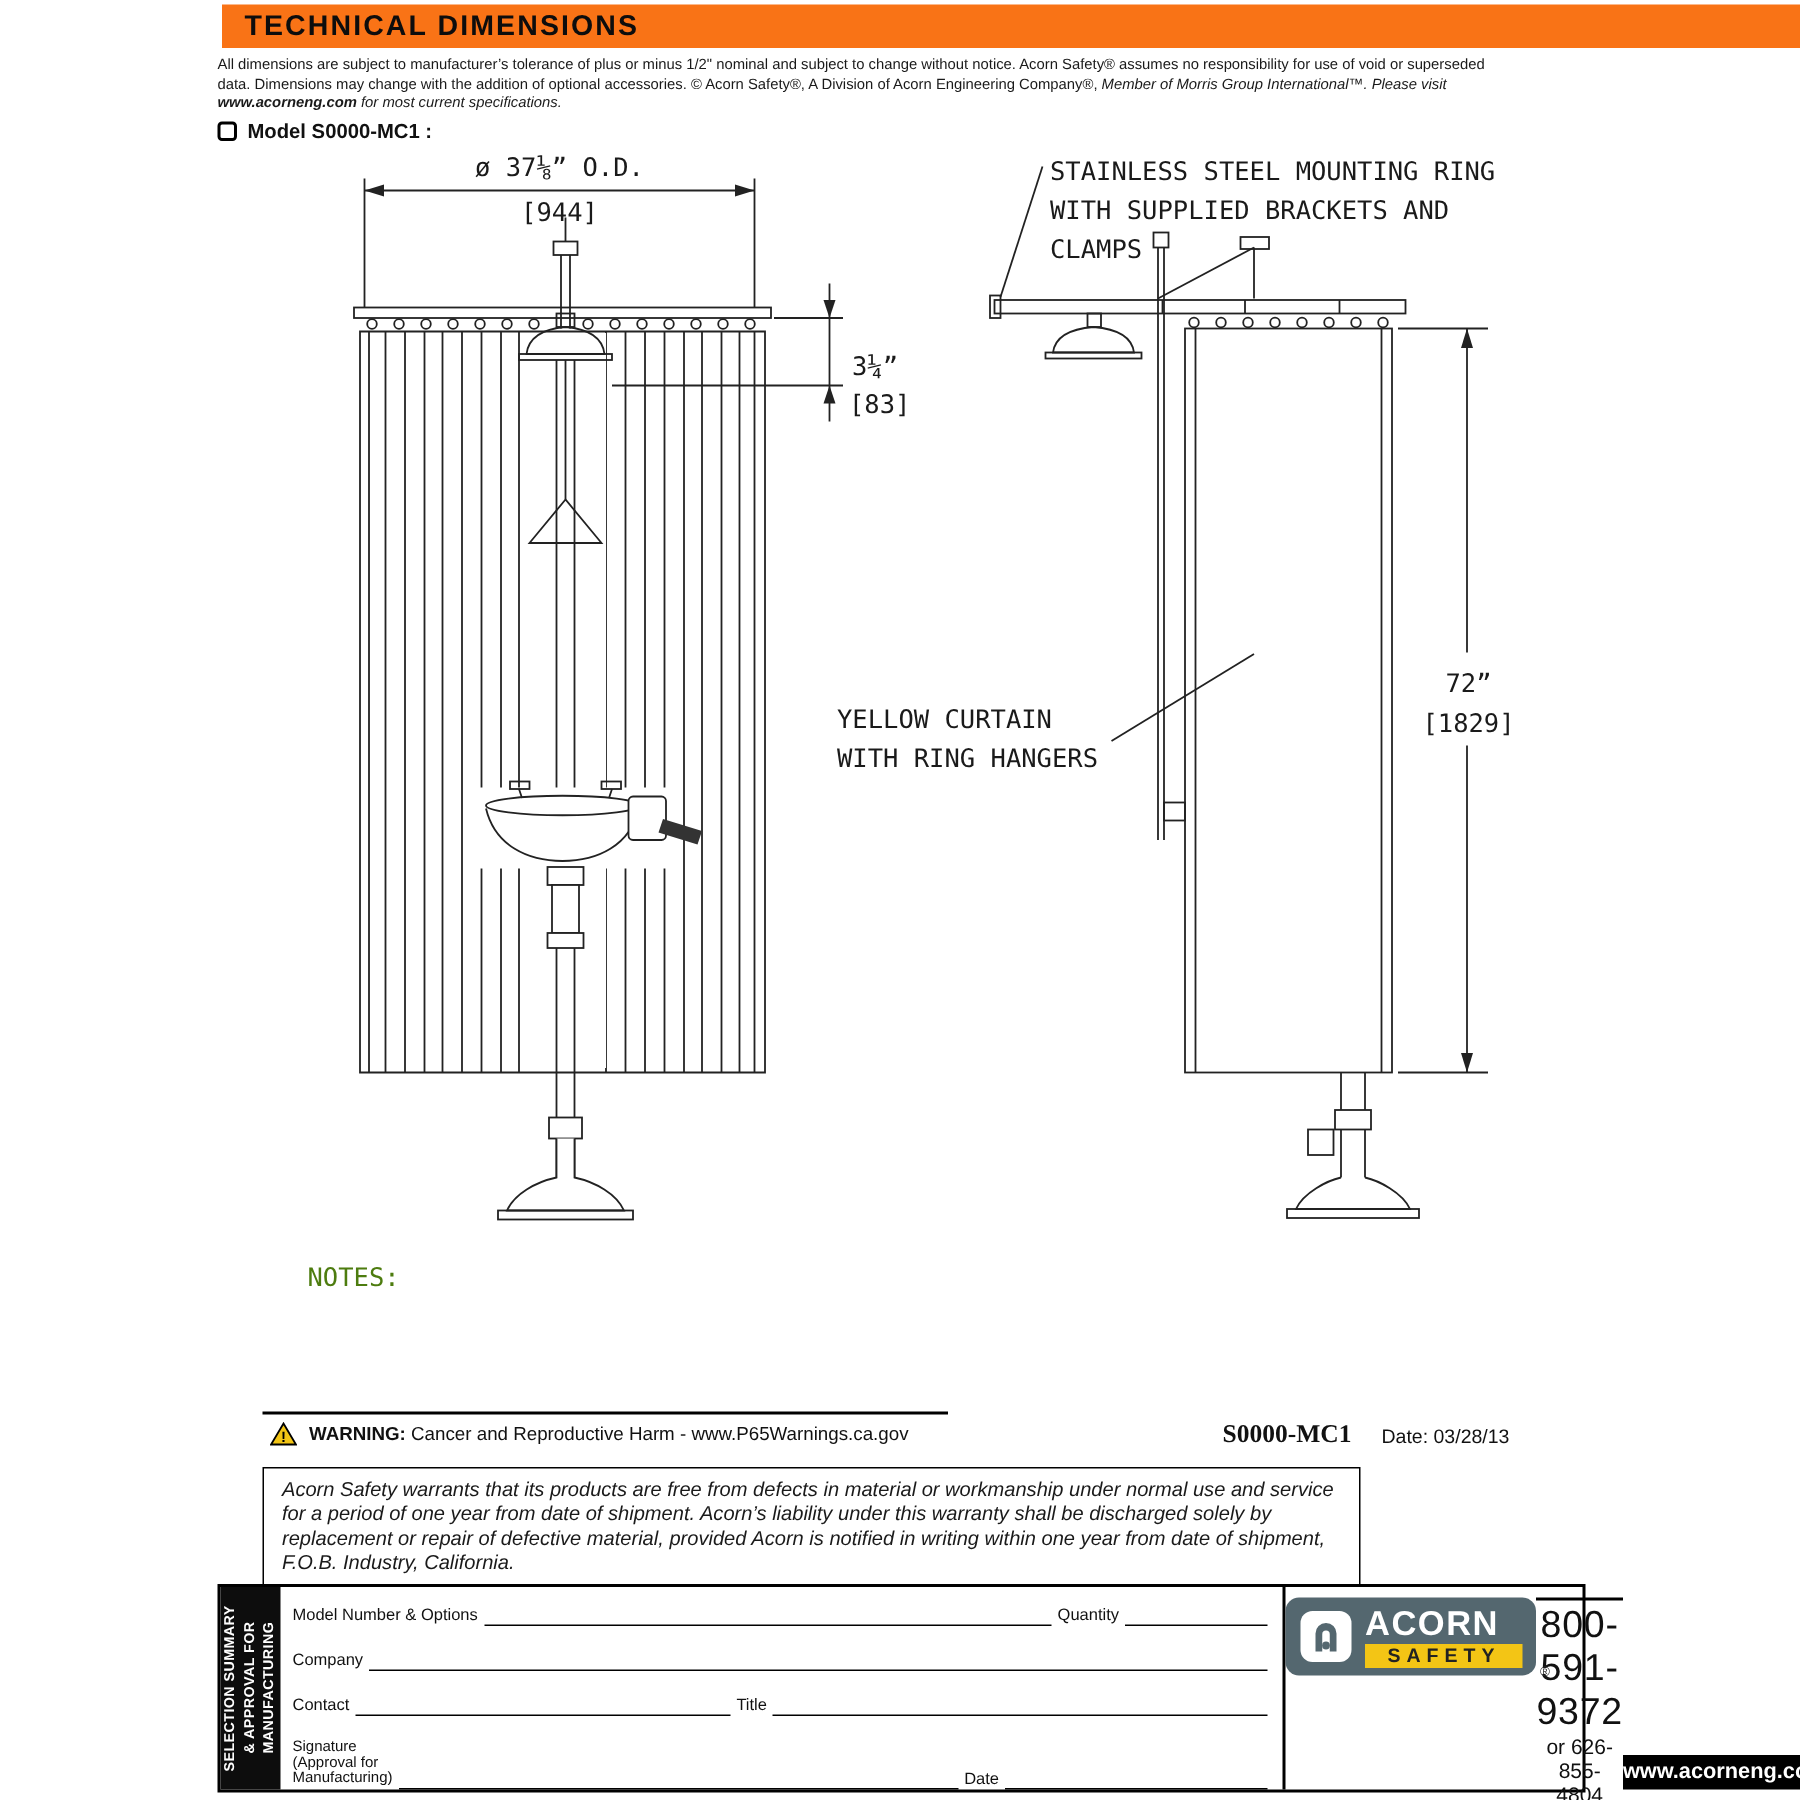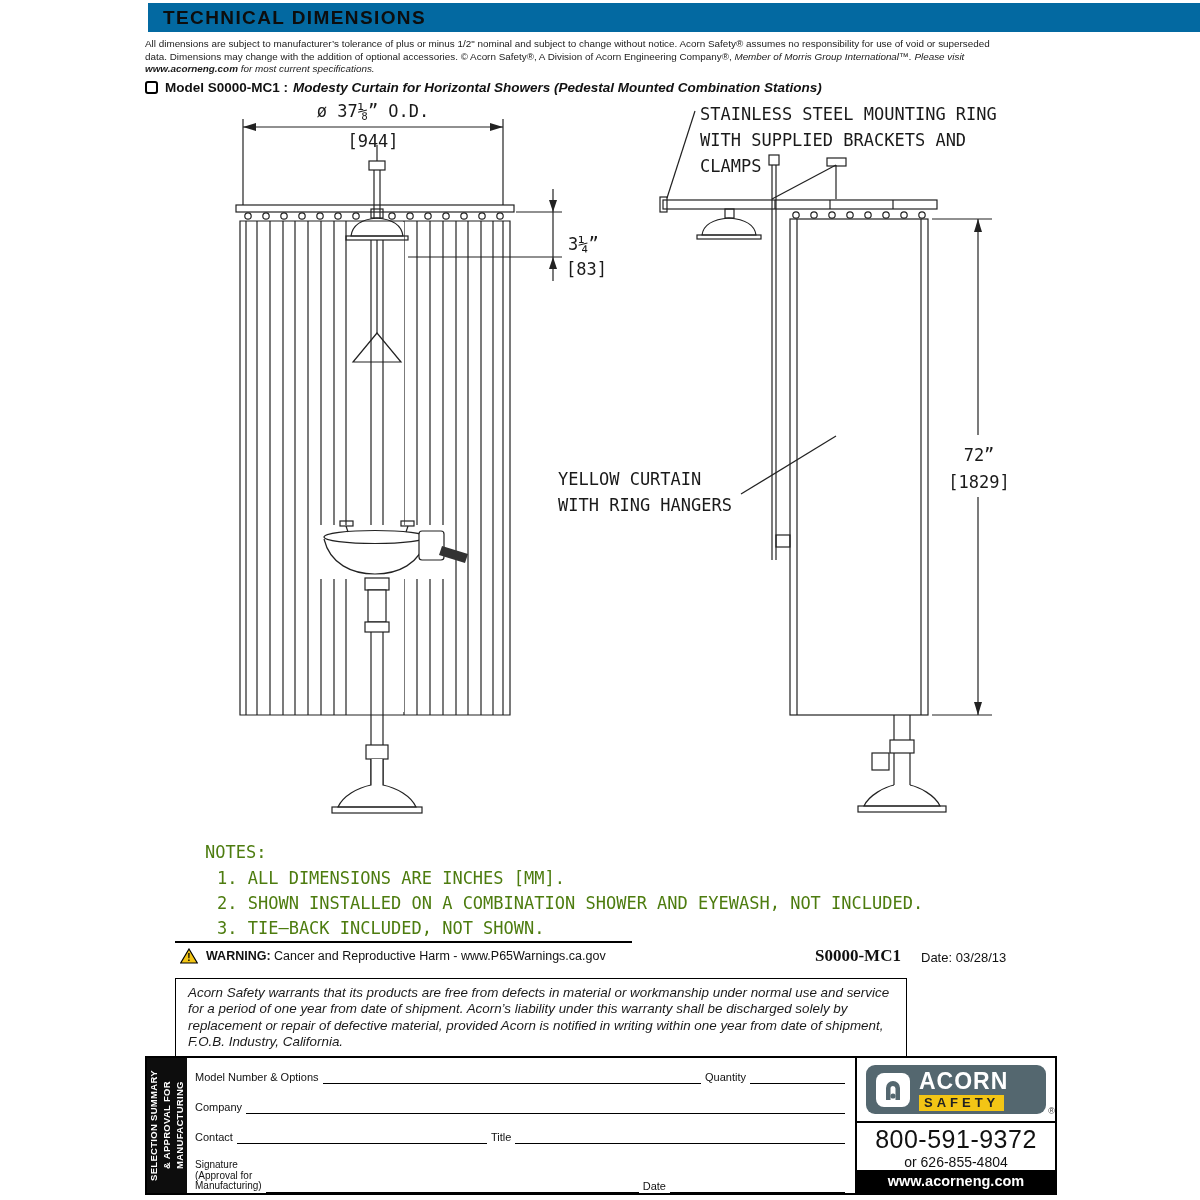--- a/index.html
+++ b/index.html
@@ -12,7 +12,7 @@
   
   .topbar {
     position: absolute; left: 148px; top: 3px; width: 1052px; height: 29px;
-    background: #0369a1; display: flex; align-items: center;
+    background: #f97316; display: flex; align-items: center;
   }
   .topbar h1 {
     font-size: 19px; font-weight: bold; letter-spacing: 1.4px;

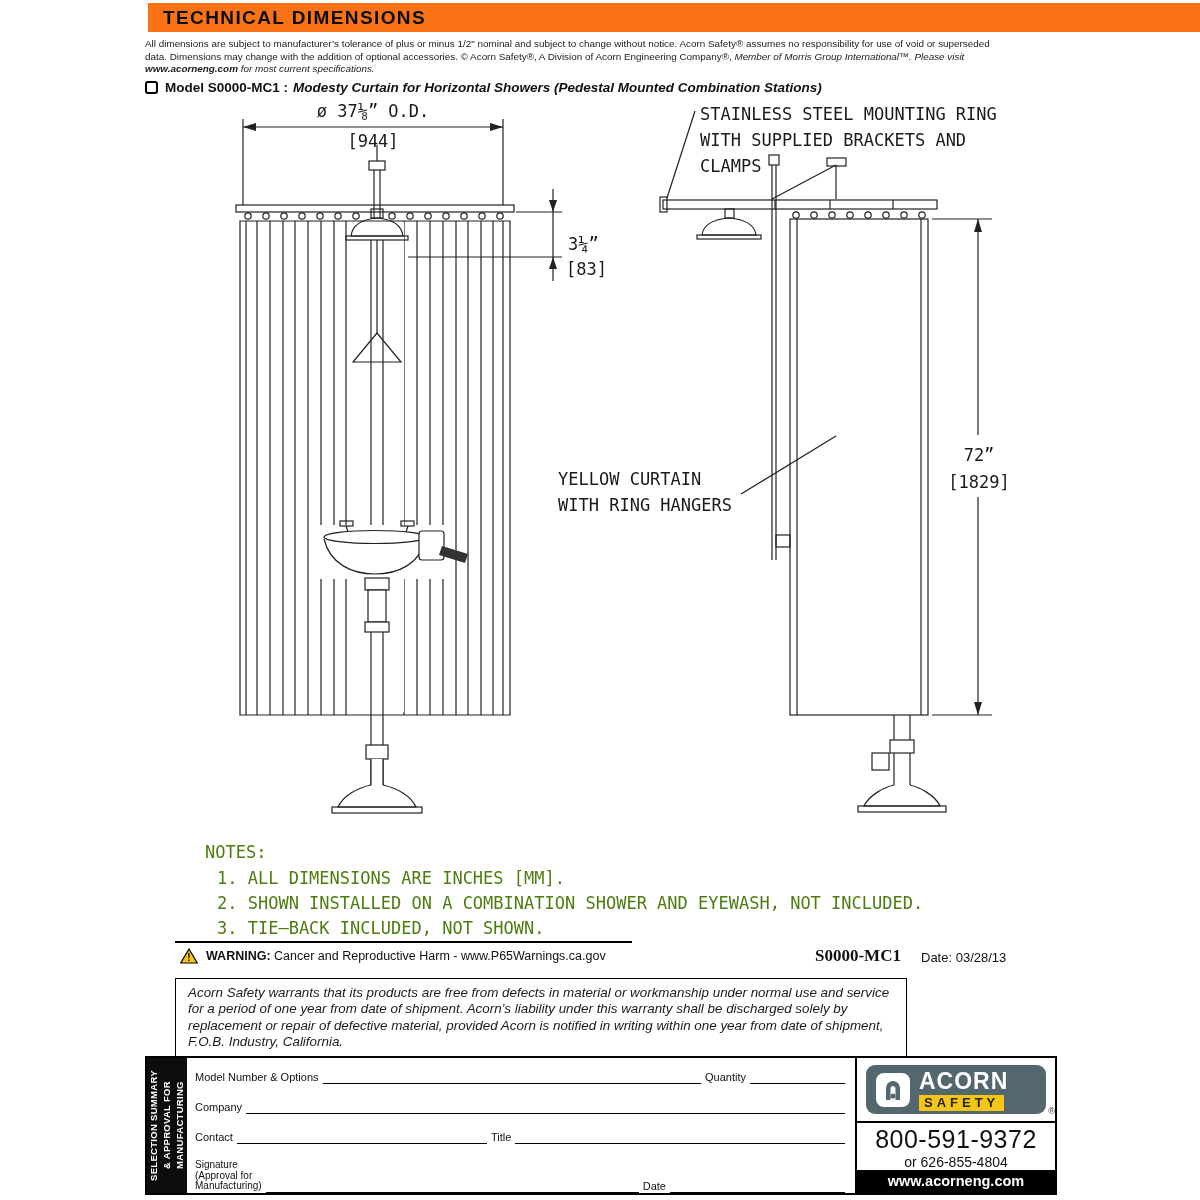--- a/index.html
+++ b/index.html
@@ -121,7 +121,6 @@
   <div class="model-line">
     <span class="checkbox"></span>
     <strong>Model S0000-MC1 :</strong>
-    <em>Modesty Curtain for Horizontal Showers (Pedestal Mounted Combination Stations)</em>
   </div>
 
   <svg class="drawing" viewBox="0 0 1200 745">

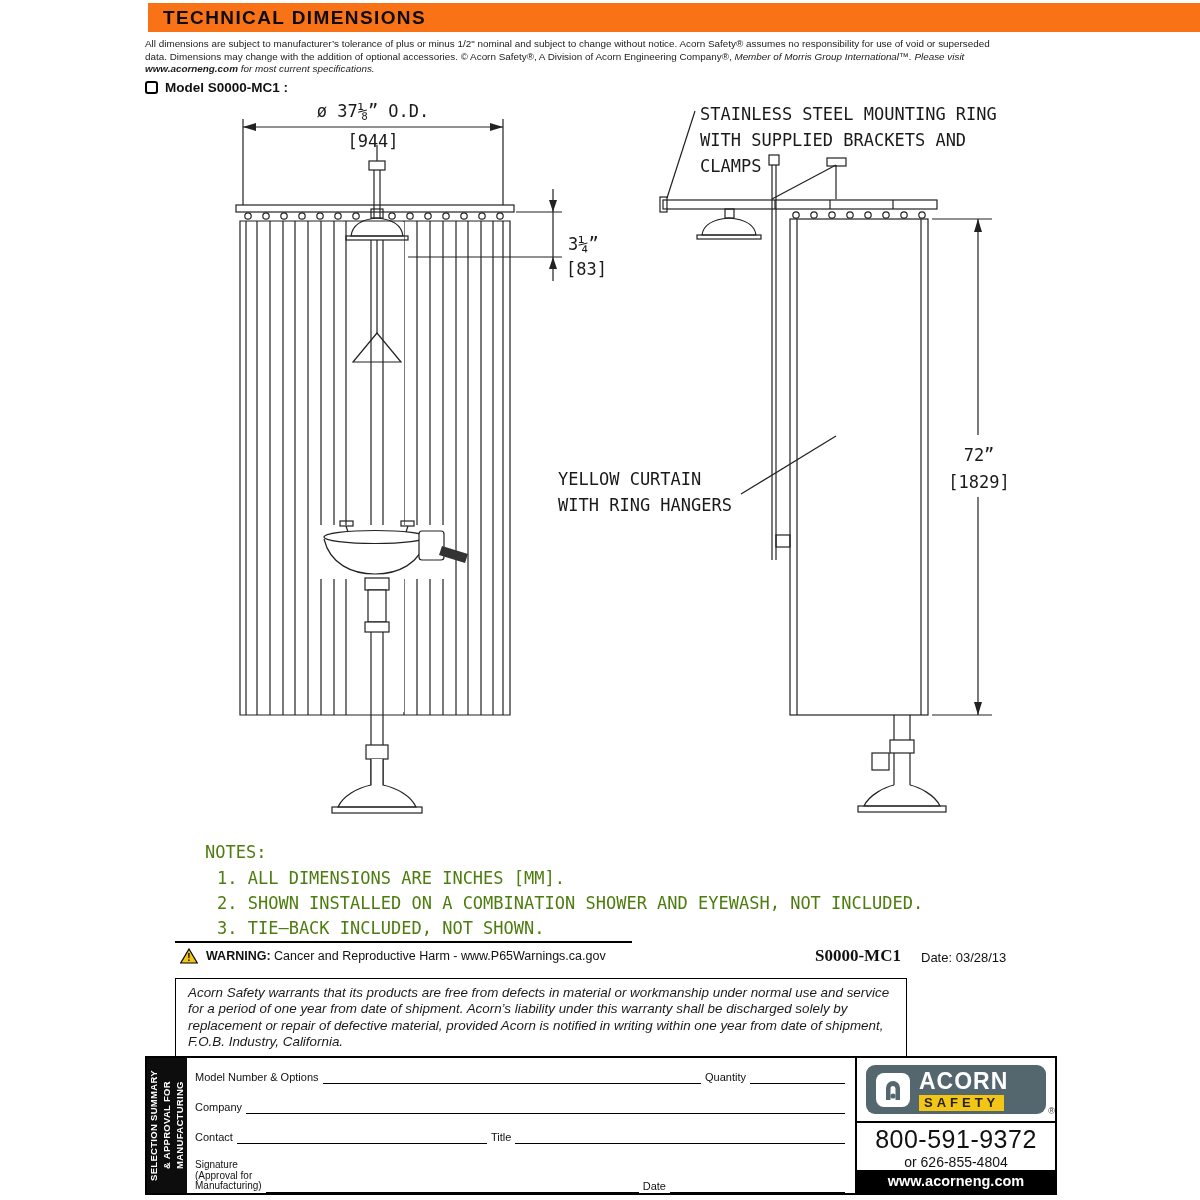--- a/index.html
+++ b/index.html
@@ -285,11 +285,6 @@
 
   <div class="notes">
     <div class="ntitle">NOTES:</div>
-    <ol>
-      <li>1.  ALL DIMENSIONS ARE INCHES [MM].</li>
-      <li>2.  SHOWN INSTALLED ON A COMBINATION SHOWER AND EYEWASH, NOT INCLUDED.</li>
-      <li>3.  TIE–BACK INCLUDED, NOT SHOWN.</li>
-    </ol>
   </div>
 
   <div class="warn-rule"></div>

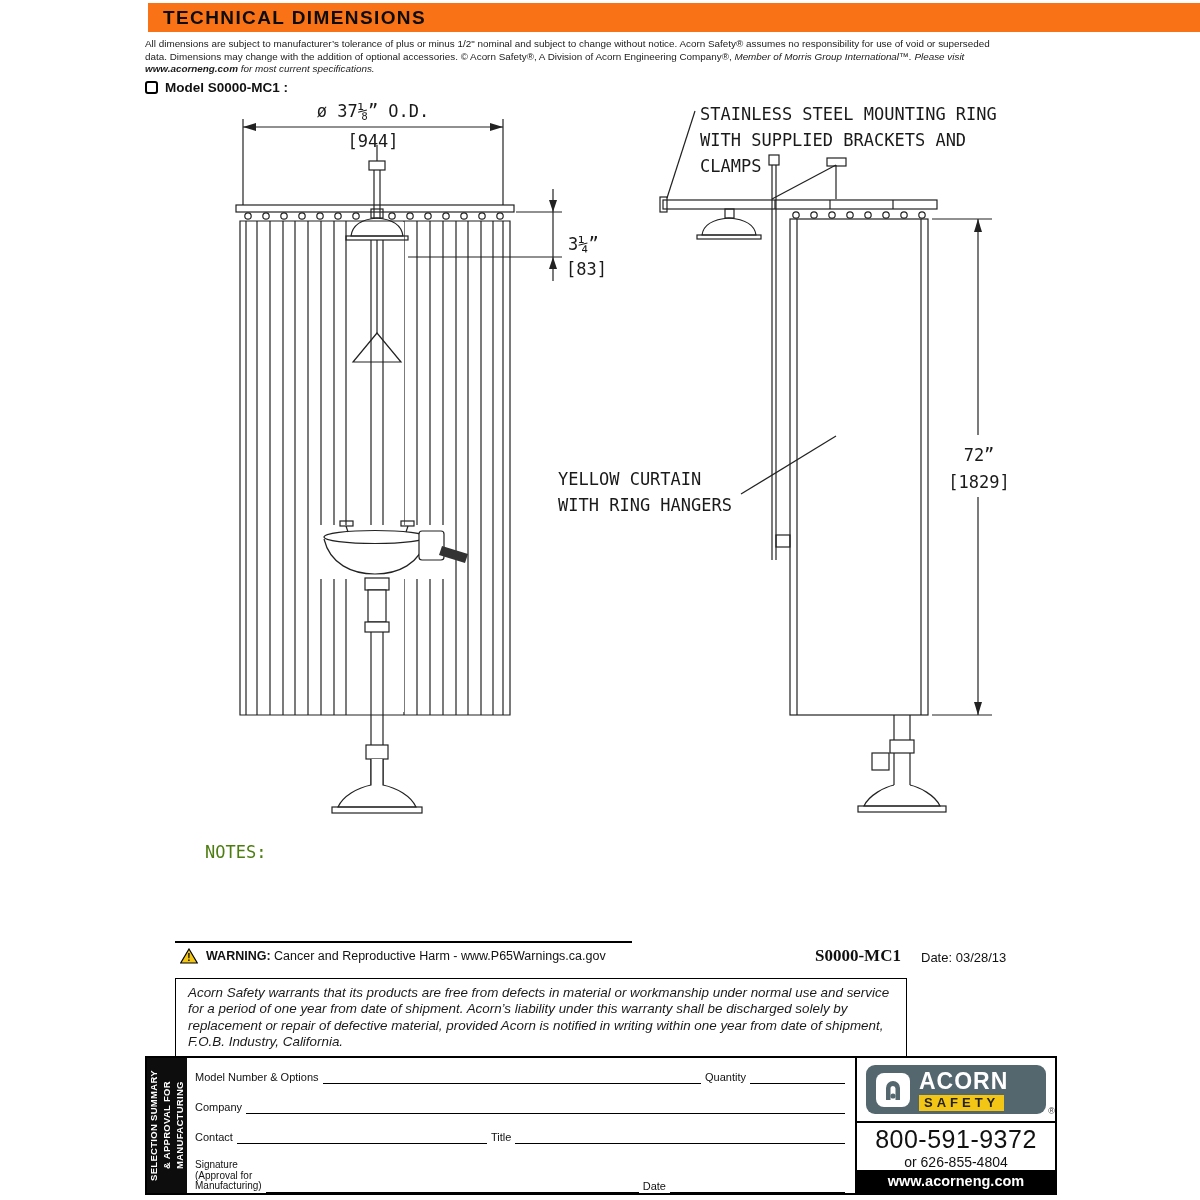--- a/index.html
+++ b/index.html
@@ -81,7 +81,7 @@
   .fill-date { flex: 0 0 175px; }
   .sig-label { font-size: 10px; line-height: 10.5px; }
   .form-logocell {
-    width: 200px; border-left: 2px solid #000; display:flex; flex-direction:column;
+    width: 200px; border-left: 2px solid #000; display:flex; flex-direction:row;
   }
   .logo-box {
     margin: 7px auto 0; width: 180px; height: 52px; background: #54676f;

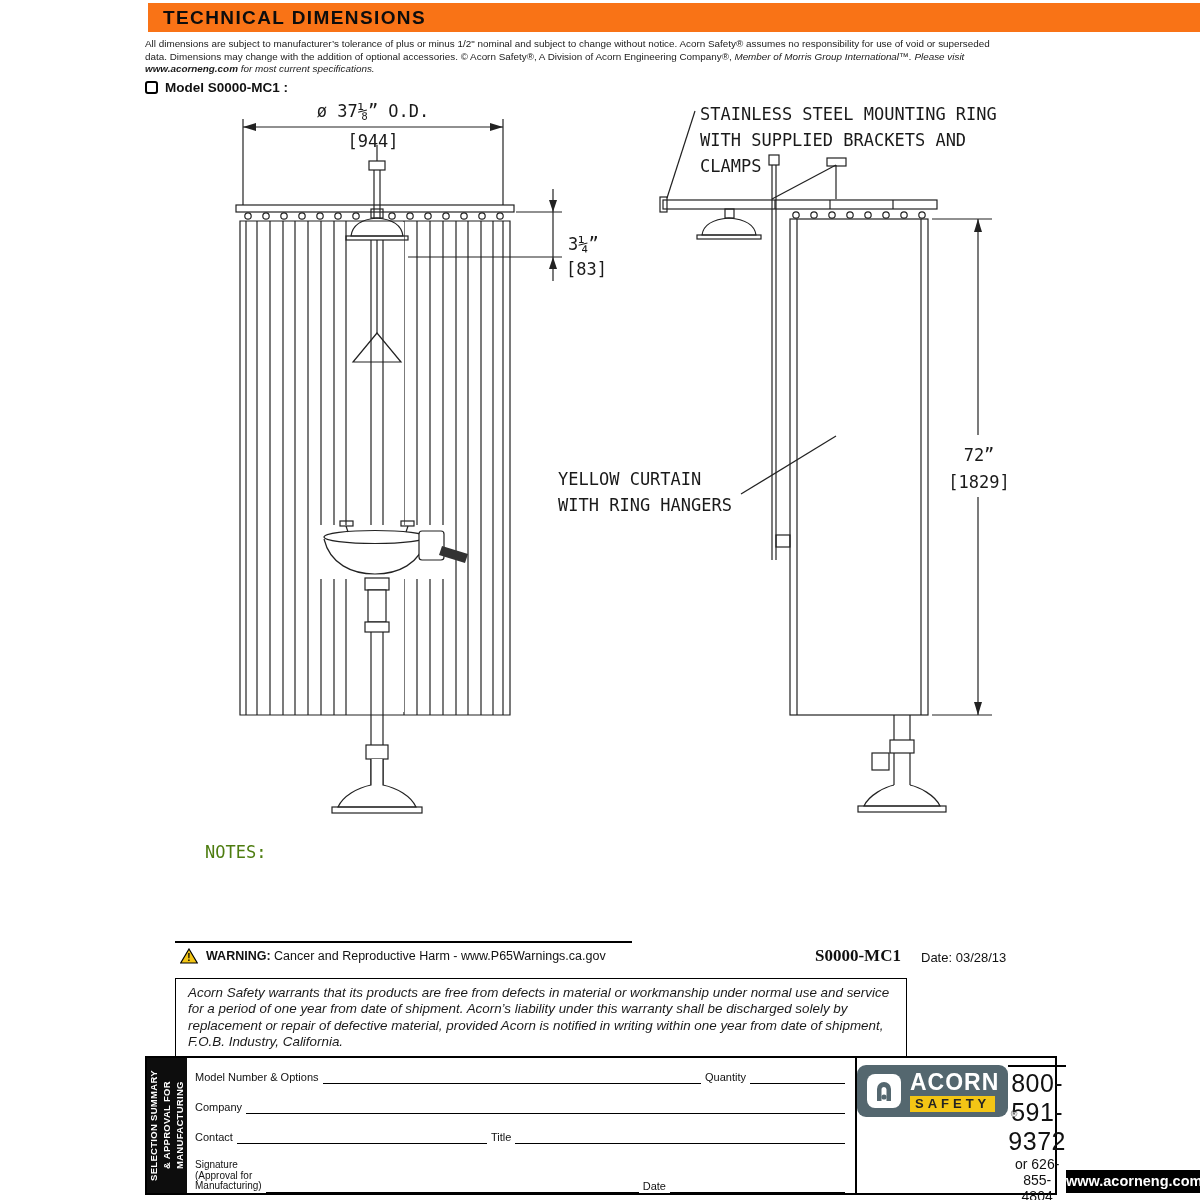--- a/index.html
+++ b/index.html
@@ -92,7 +92,7 @@
   .brand-name { color:#fff; font-weight:bold; font-size:23px; letter-spacing:1px; line-height:24px; }
   .safety-chip {
     background:#f3c515; color:#222; font-weight:bold; font-size:13px;
-    letter-spacing:4px; padding:0 5px; line-height:16px; display:inline-block;
+    letter-spacing:4px; padding:0 15px; line-height:16px; display:inline-block;
   }
   .reg-mark { position:absolute; right:-9px; bottom:-2px; font-size:9px; color:#333; }
   .phone-area { border-top: 2px solid #000; margin-top: 7px; text-align:center; padding-top: 2px; }

